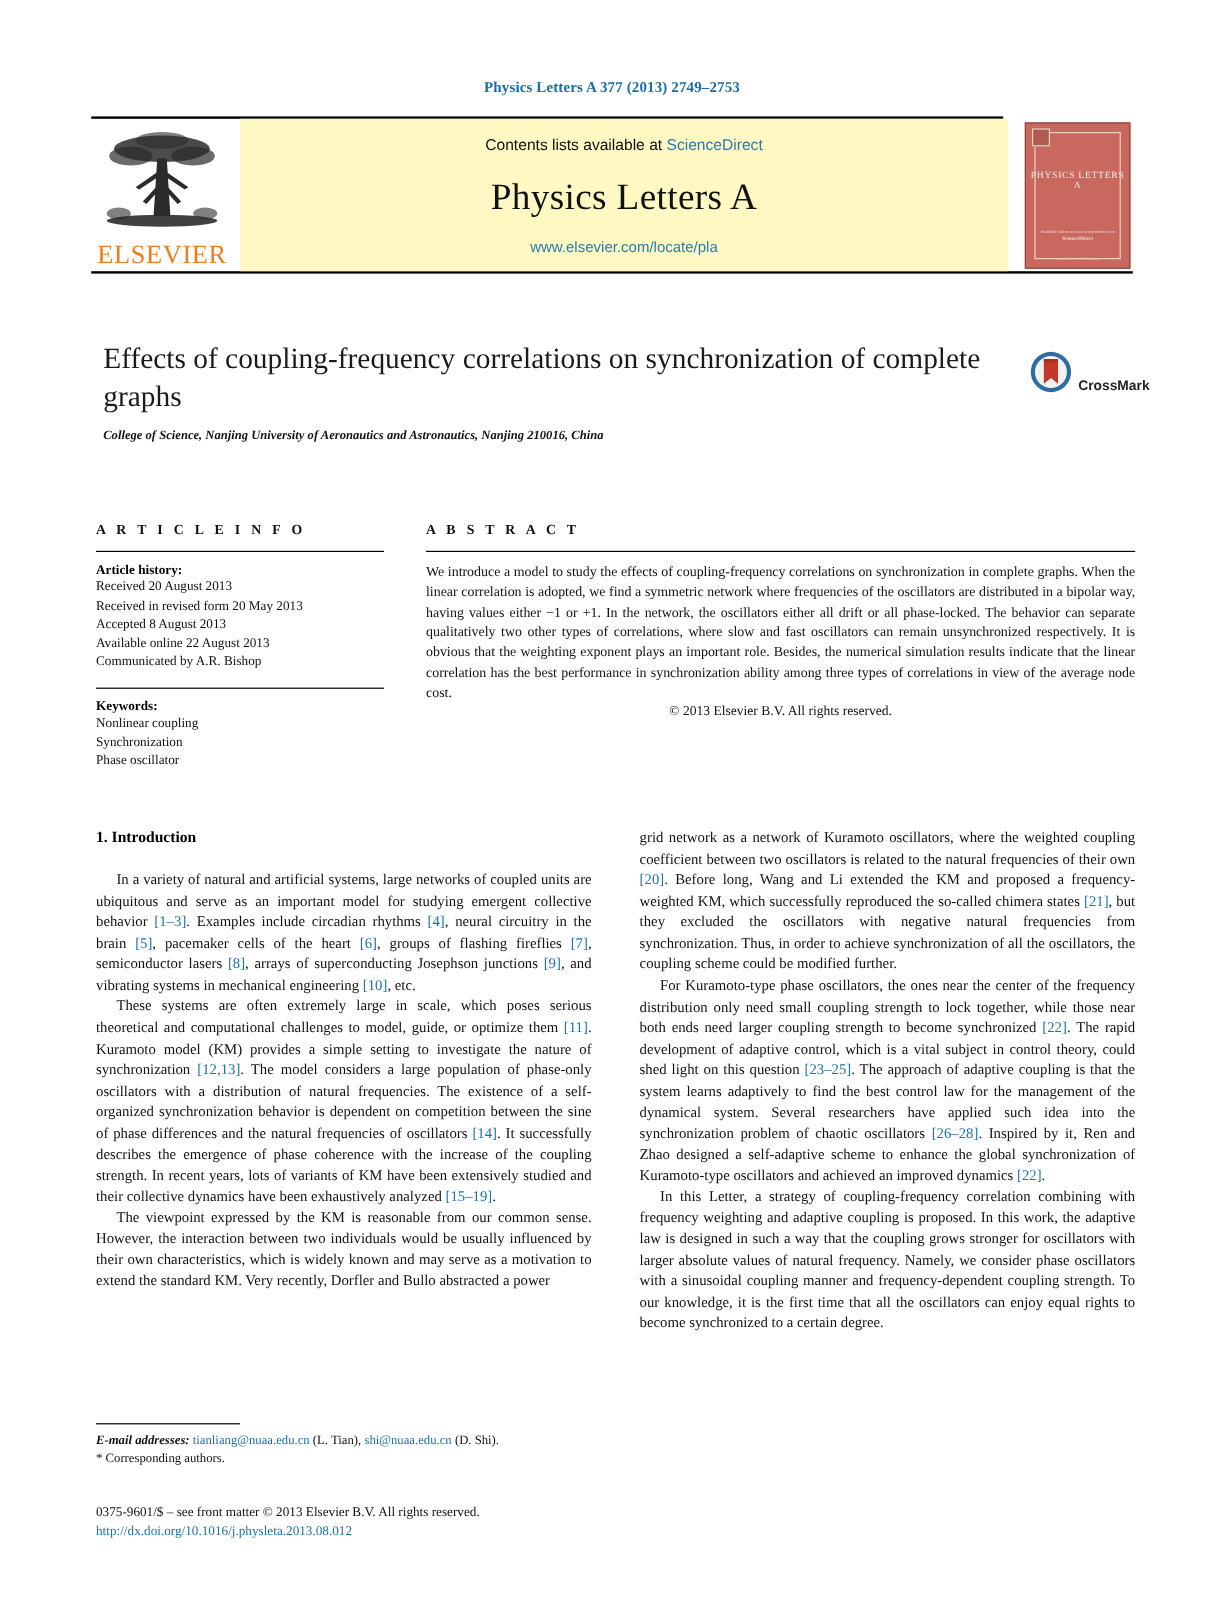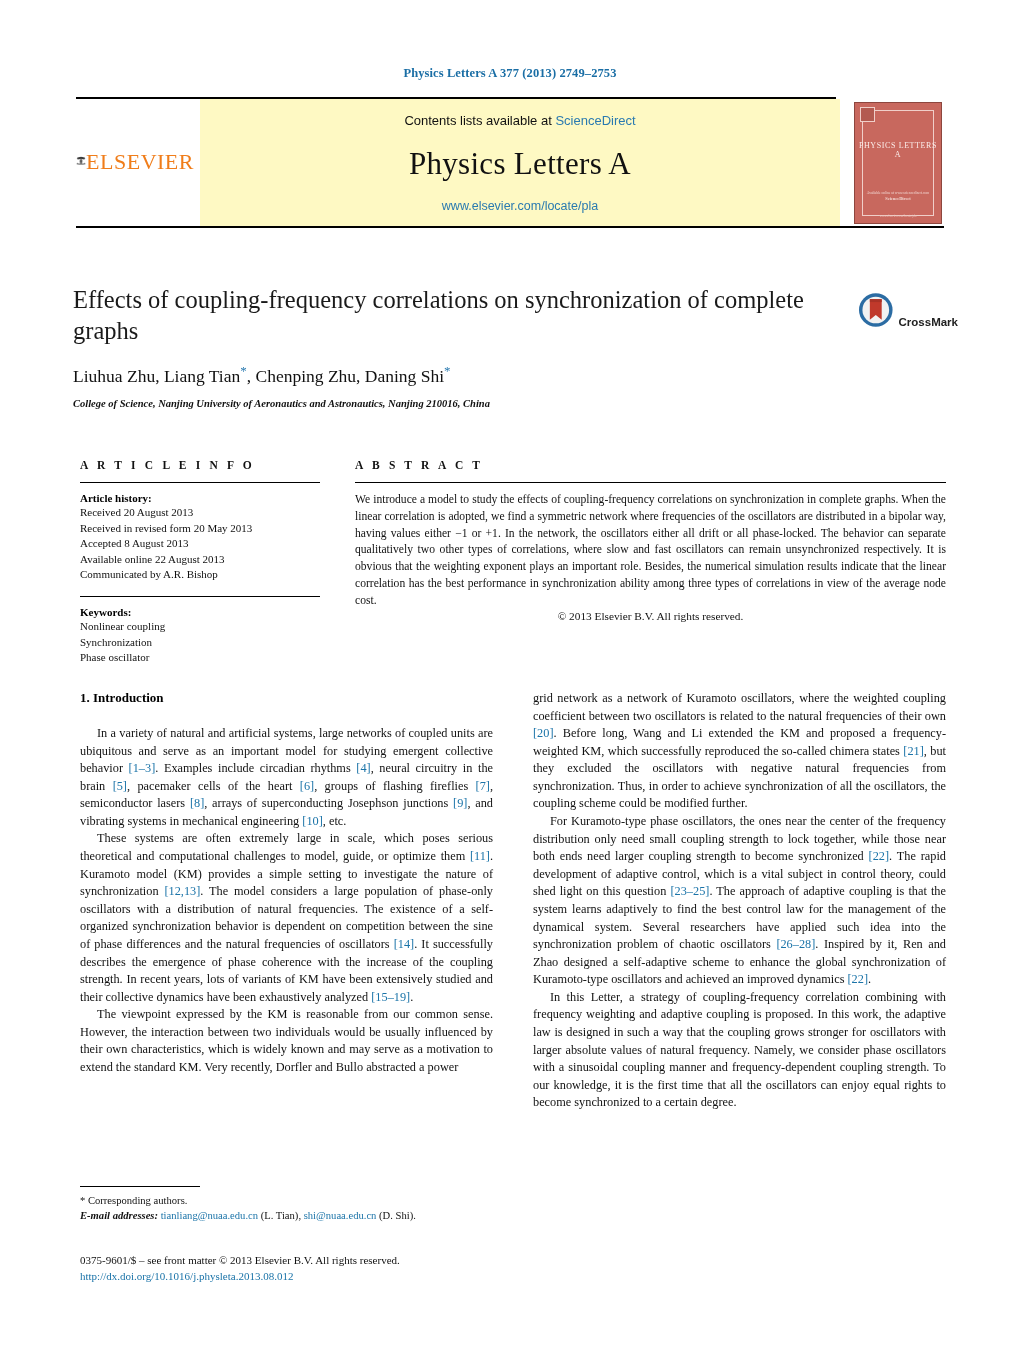--- a/index.html
+++ b/index.html
@@ -60,7 +60,7 @@
     width: 118px;
     flex: 0 0 118px;
     display: flex;
-    flex-direction: row;
+    flex-direction: column;
     justify-content: flex-end;
     align-items: center;
     padding-bottom: 3px;

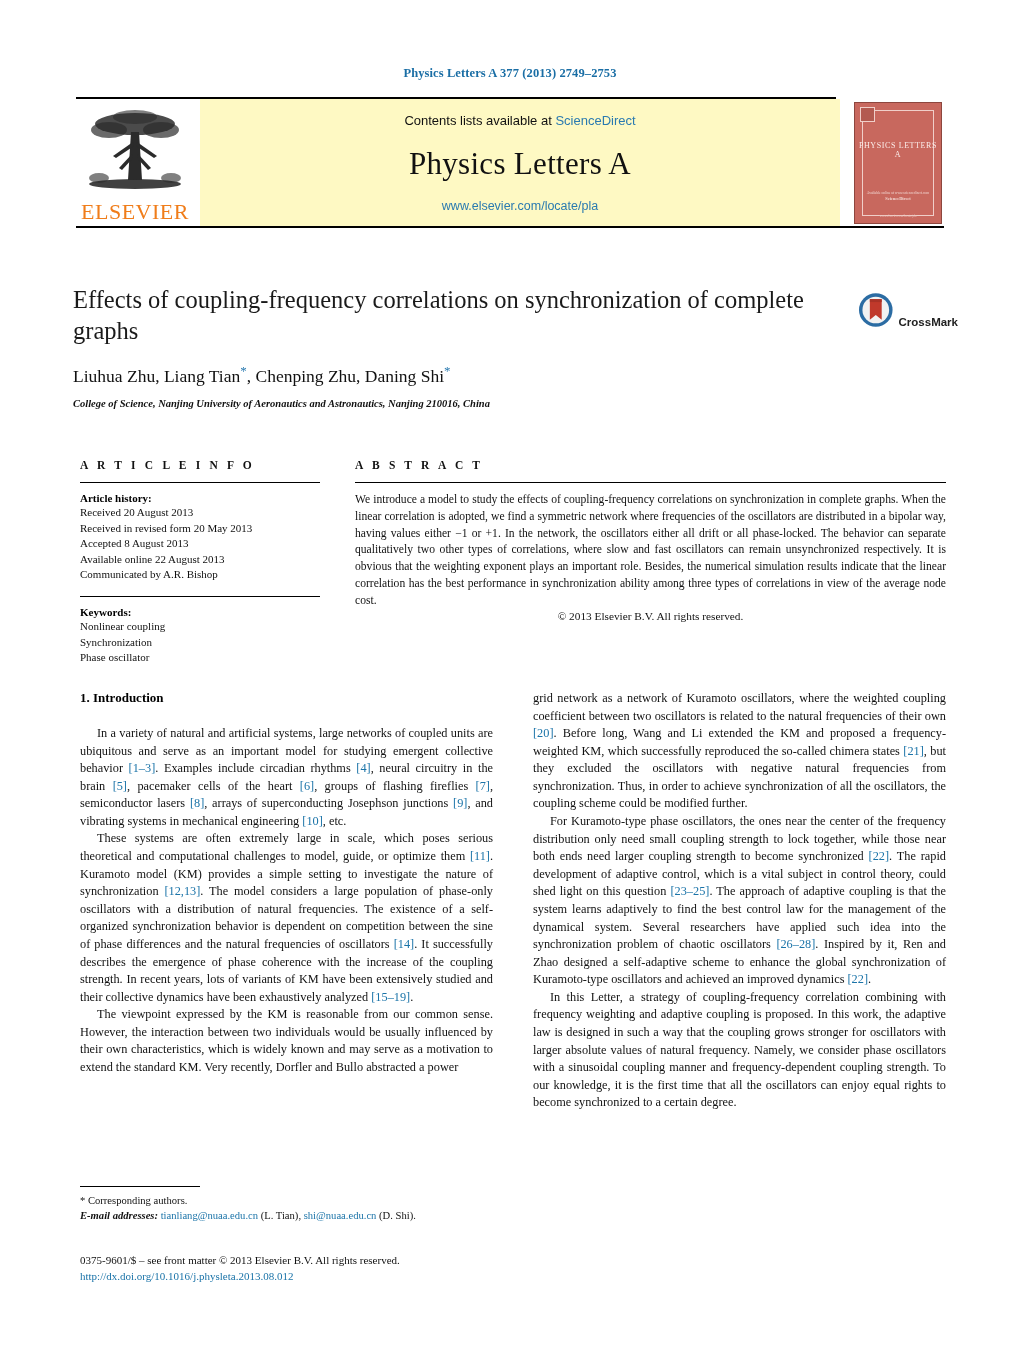--- a/index.html
+++ b/index.html
@@ -167,7 +167,7 @@
   .title-block {
     position: absolute;
     top: 285px;
-    left: 73px;
+    left: 86px;
     width: 780px;
   }
   .paper-title {

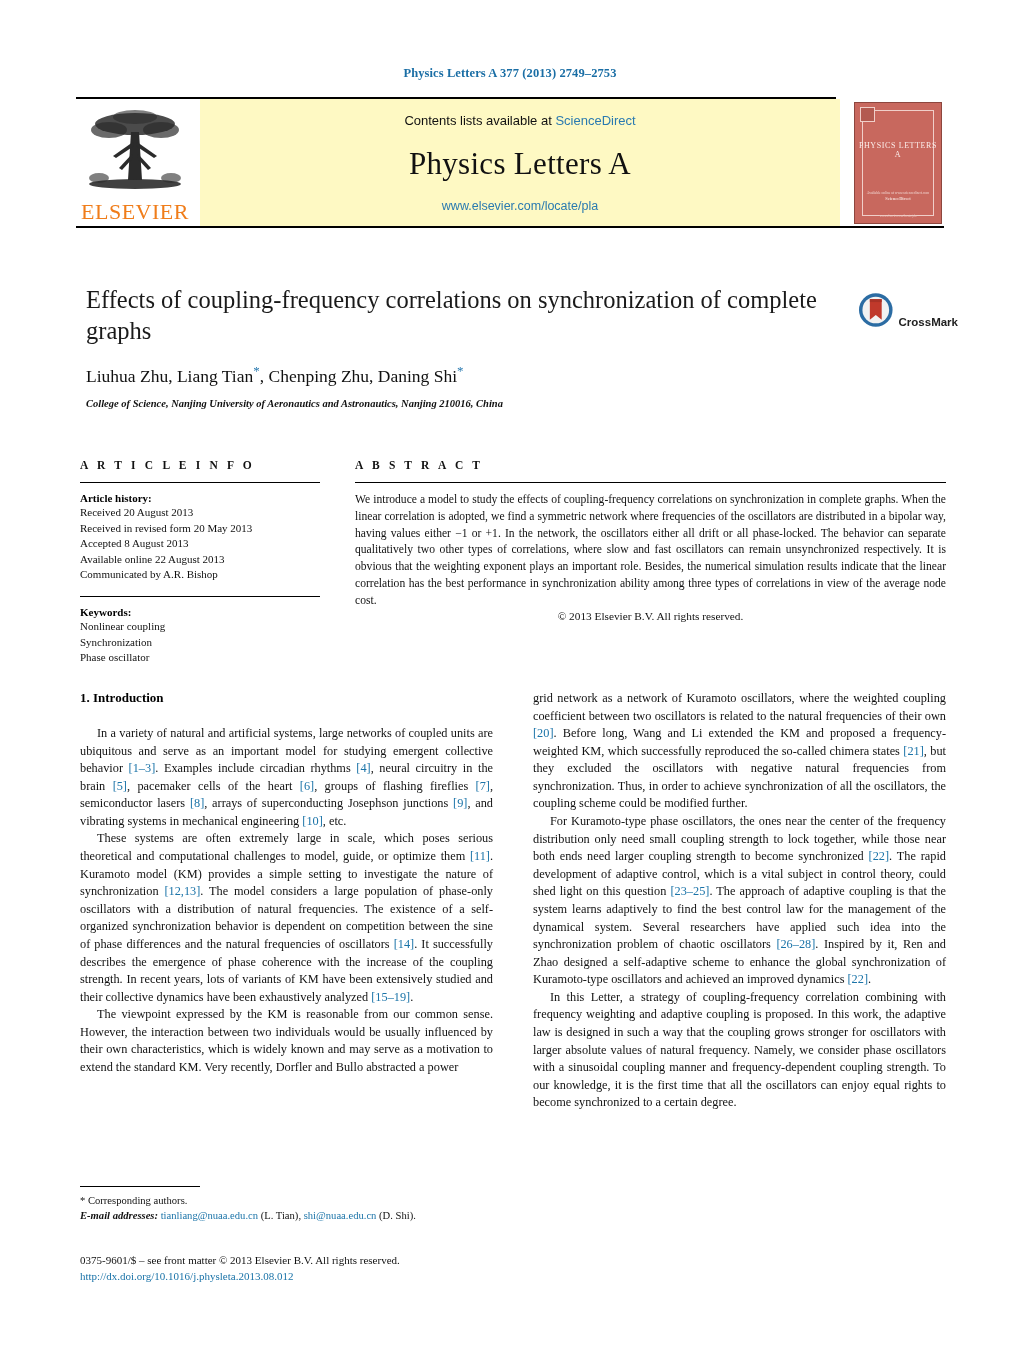--- a/index.html
+++ b/index.html
@@ -376,9 +376,6 @@
 
   <div class="title-block">
     <h1 class="paper-title">Effects of coupling-frequency correlations on synchronization of complete graphs</h1>
-    <div class="authors">
-      <span>Liuhua Zhu, Liang Tian</span><span class="star">*</span><span>, Chenping Zhu, Daning Shi</span><span class="star">*</span>
-    </div>
     <div class="affiliation">College of Science, Nanjing University of Aeronautics and Astronautics, Nanjing 210016, China</div>
   </div>
 

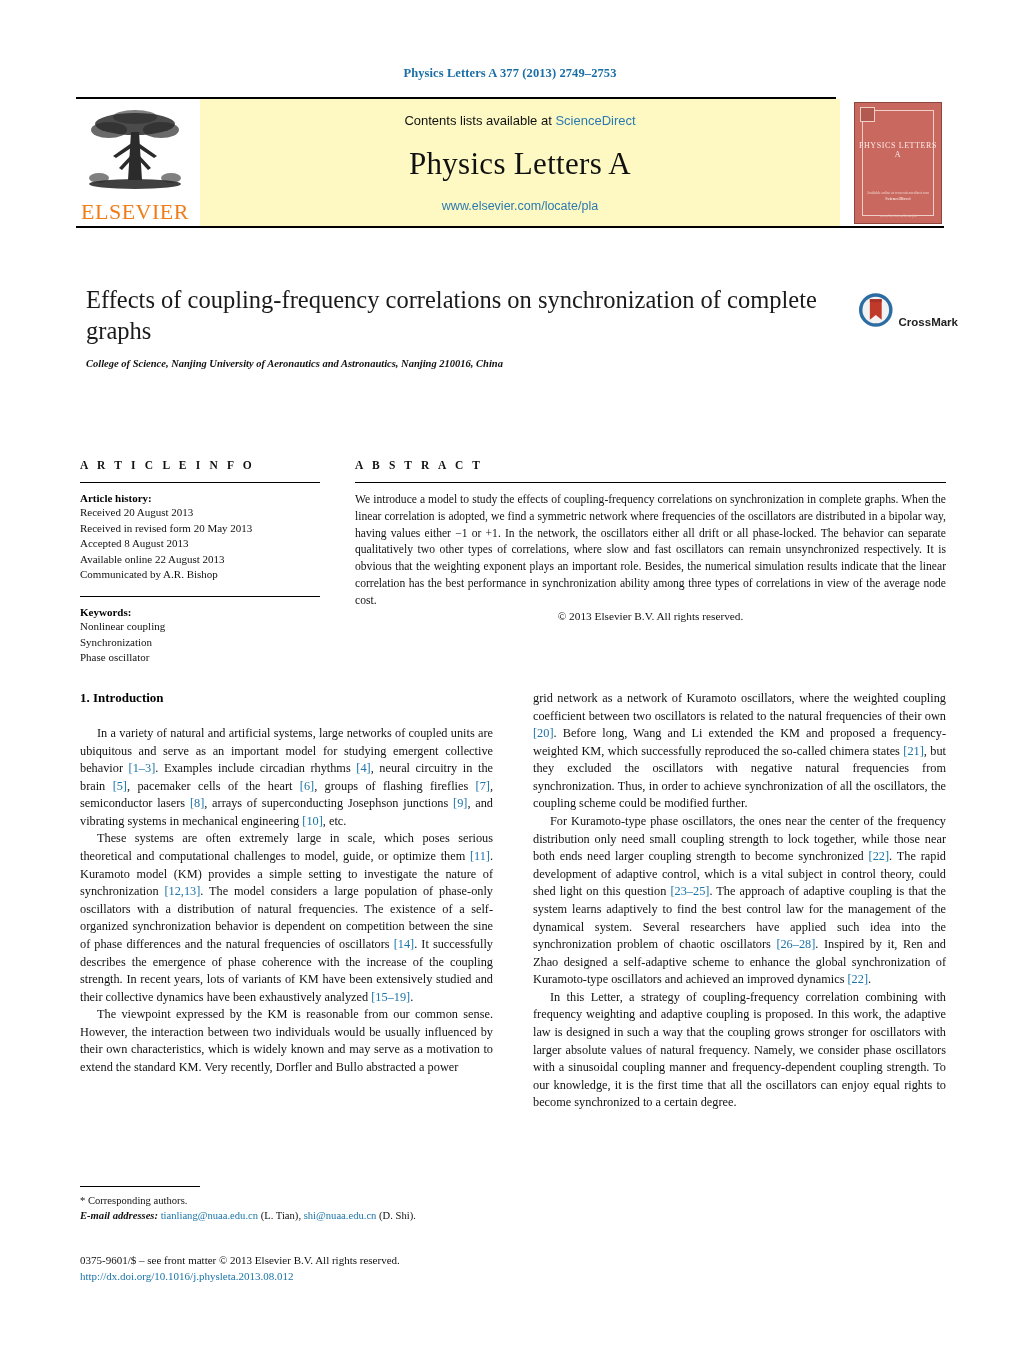--- a/index.html
+++ b/index.html
@@ -213,7 +213,7 @@
   
   .info-abstract {
     position: absolute;
-    top: 459px;
+    top: 436px;
     left: 80px;
     width: 866px;
     display: flex;

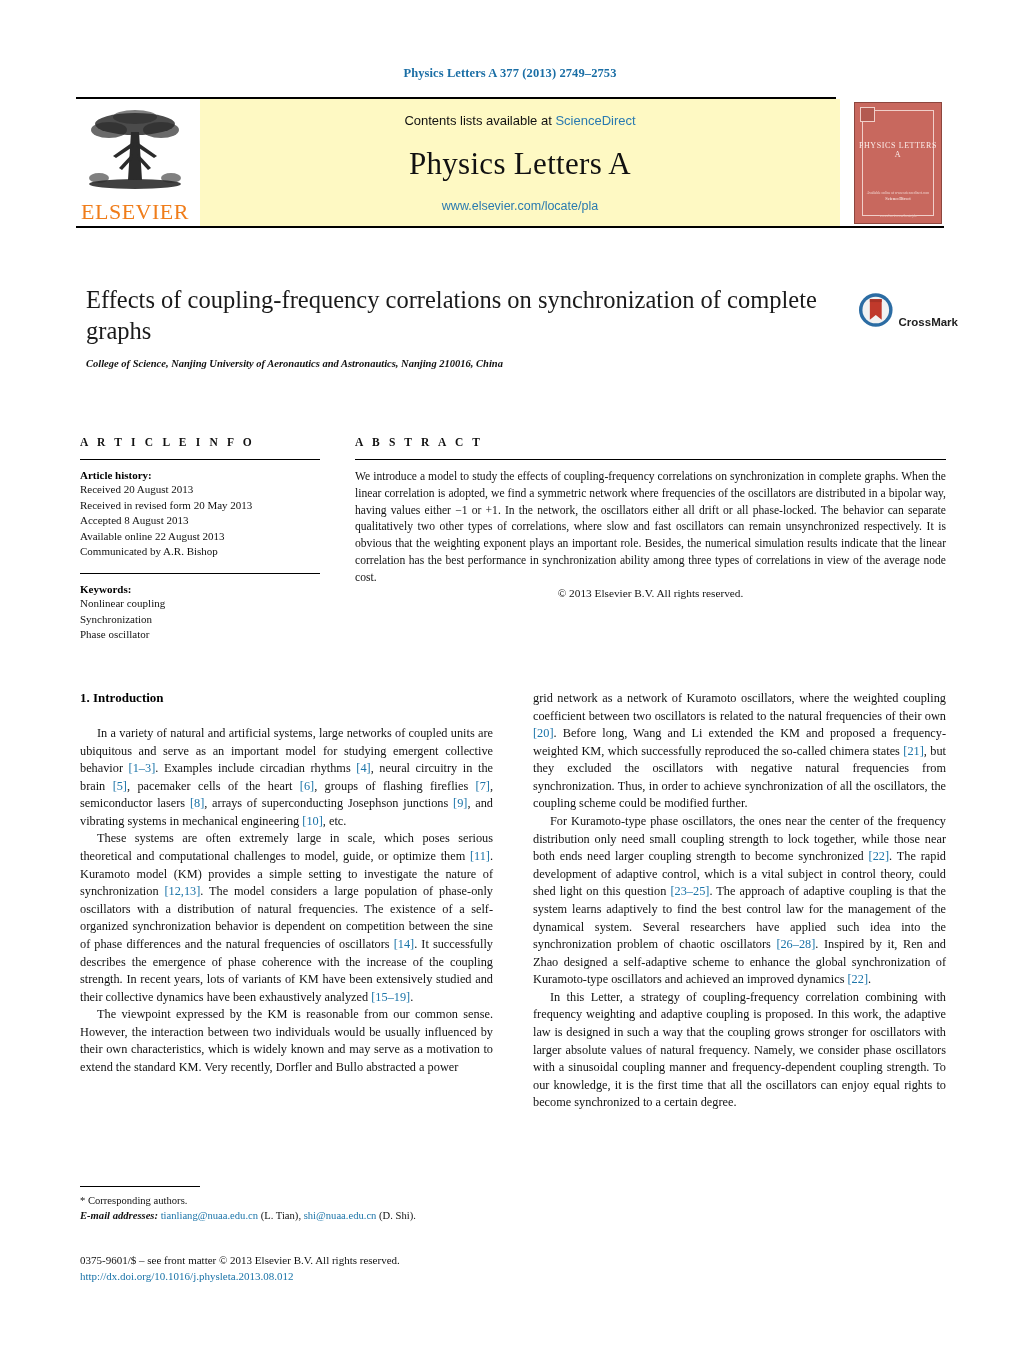--- a/index.html
+++ b/index.html
@@ -441,16 +441,16 @@
   <div class="footnote">
     <div class="fn-rule"></div>
     <div class="fn-line">
-      <span class="star">*</span>
-      <span>Corresponding authors.</span>
-    </div>
-    <div class="fn-line">
       <span class="em">E-mail addresses:</span>
       <span class="link">tianliang@nuaa.edu.cn</span>
       <span>(L. Tian),</span>
       <span class="link">shi@nuaa.edu.cn</span>
       <span>(D. Shi).</span>
     </div>
+    <div class="fn-line">
+      <span class="star">*</span>
+      <span>Corresponding authors.</span>
+    </div>
     <div class="imprint">
       <div>0375-9601/$ – see front matter © 2013 Elsevier B.V. All rights reserved.</div>
       <div class="link">http://dx.doi.org/10.1016/j.physleta.2013.08.012</div>

